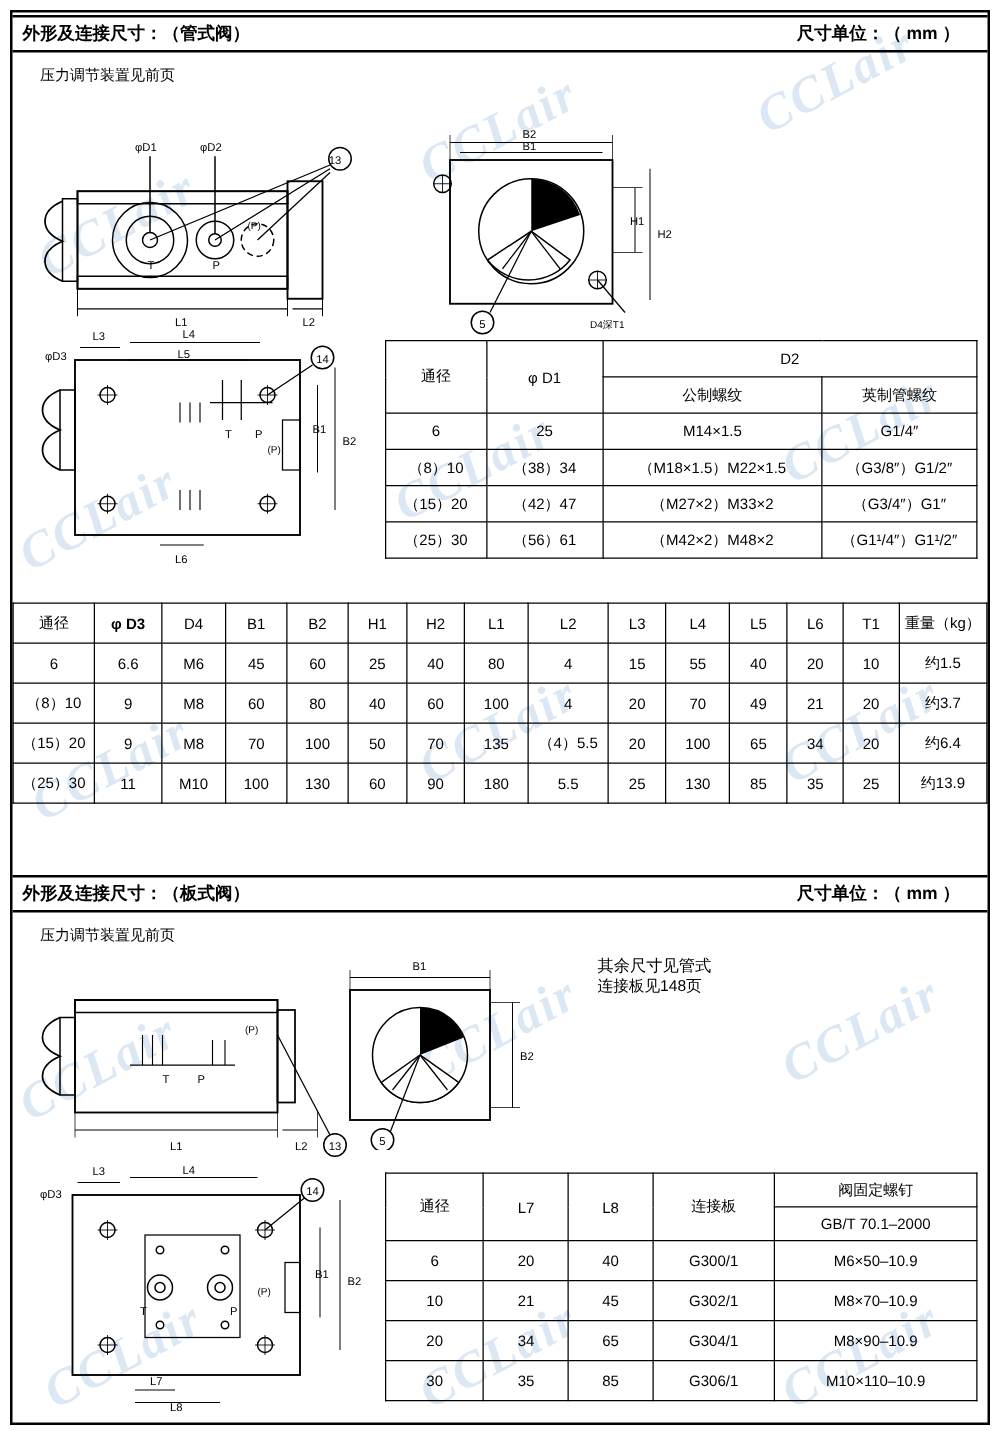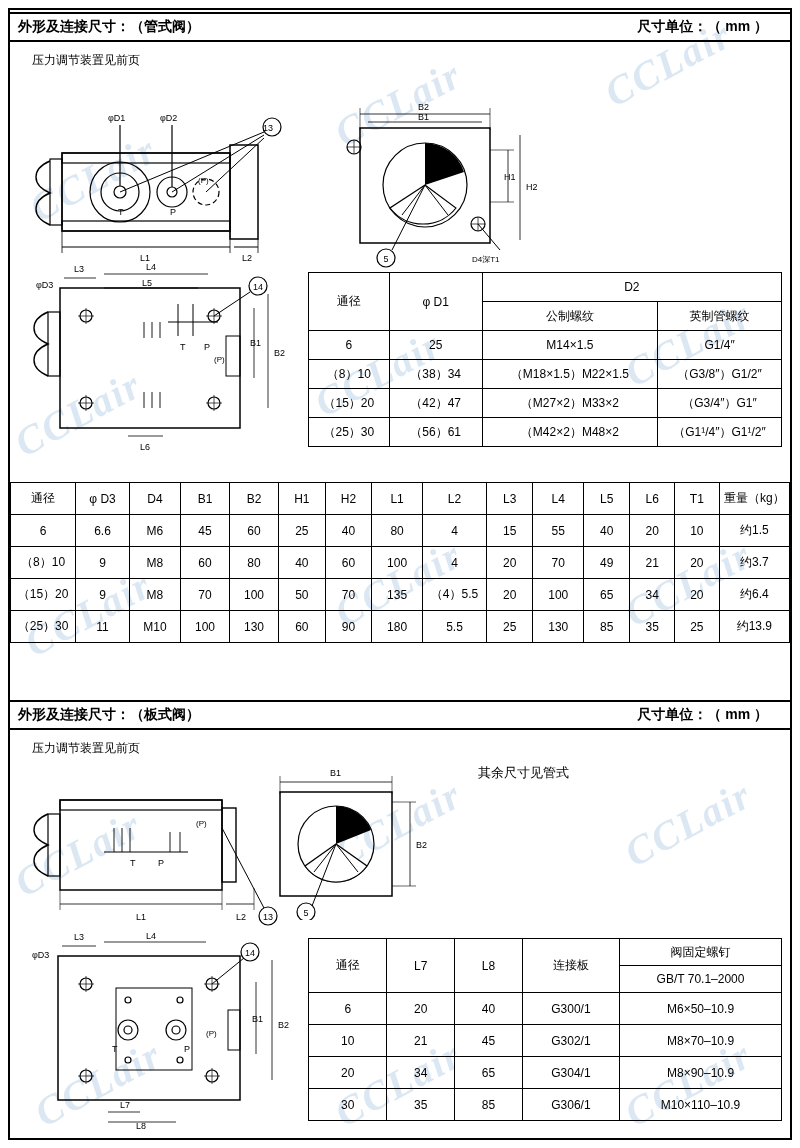--- a/index.html
+++ b/index.html
@@ -261,7 +261,7 @@
     <tbody>
         <tr>
       <td style="width:62px;">通径</td>
-      <td style="width:52px;">φ D3</td>
+      <td style="width:52px;font-weight:bold;">φ D3</td>
       <td style="width:48px;">D4</td>
       <td style="width:46px;">B1</td>
       <td style="width:46px;">B2</td>

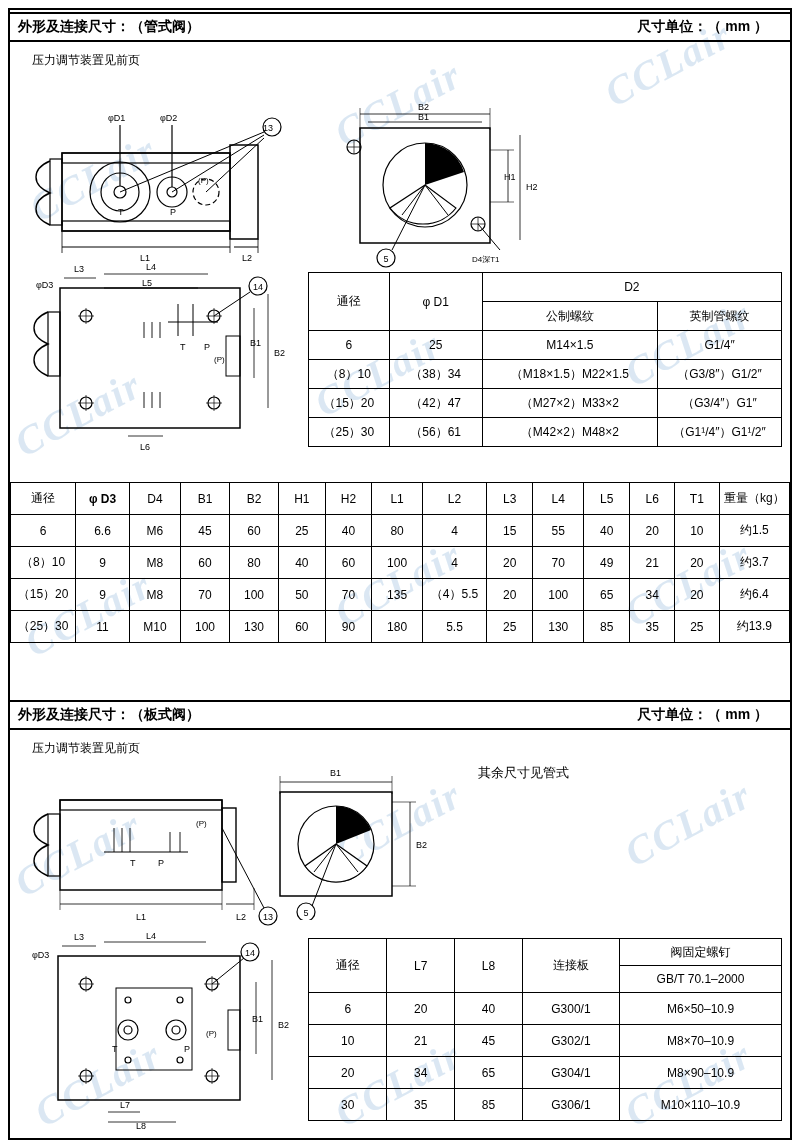--- a/index.html
+++ b/index.html
@@ -355,6 +355,7 @@
   <div class="note" style="left:478px;top:764px;font-size:13px;">其余尺寸见管式</div>
 
   <div class="notes-block">
+    <div>连接板见148页</div>
   </div>
 
   <svg width="280" height="160" viewBox="0 0 280 160" style="left:18px;top:768px;">

